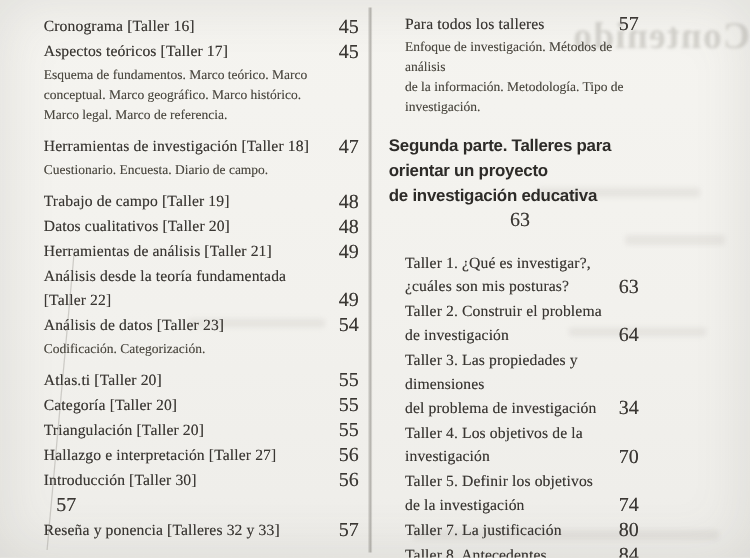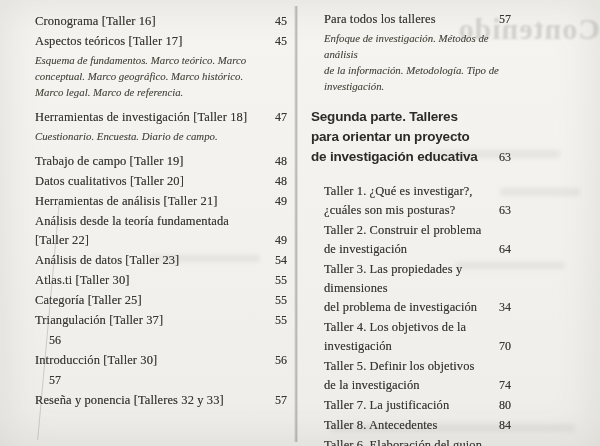--- a/index.html
+++ b/index.html
@@ -57,7 +57,7 @@
     max-width: 215px;
   }
   .pagenum {
-    font-size: 12px;
+    font-size: 16px;
     line-height: 19px;
     color: #3a3733;
     min-width: 26px;

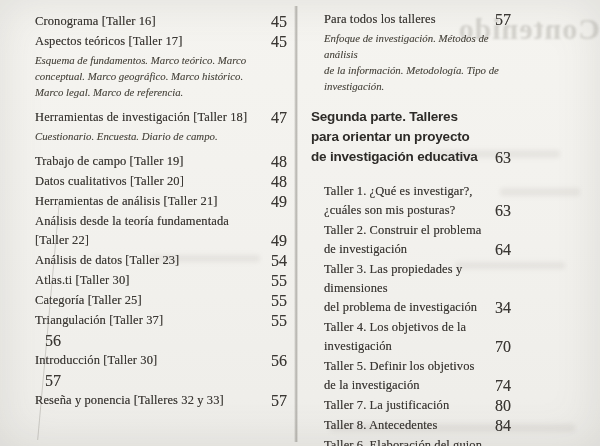--- a/index.html
+++ b/index.html
@@ -65,7 +65,6 @@
     text-shadow: 0 0 0.5px rgba(58,55,51,0.55);
   }
   .sub {
-    font-style: italic;
     font-size: 10.8px;
     line-height: 16px;
     color: #4a473f;

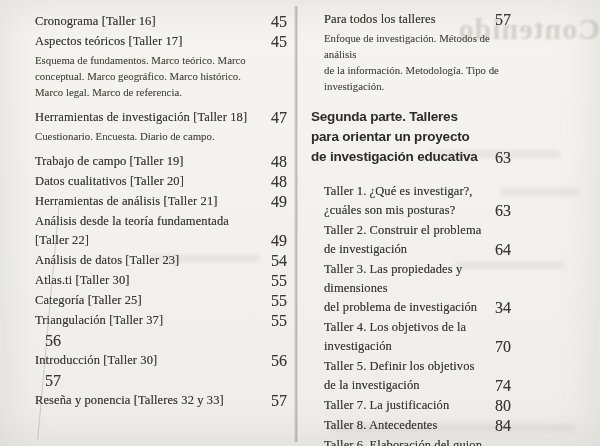--- a/index.html
+++ b/index.html
@@ -76,8 +76,9 @@
   .heading-row {
     display: flex;
     justify-content: space-between;
-    align-items: flex-end;
+    align-items: center;
     margin: 13px 0 15px -13px;
+    flex-direction: column;
   }
   .heading {
     font-family: "Liberation Sans", "DejaVu Sans", sans-serif;

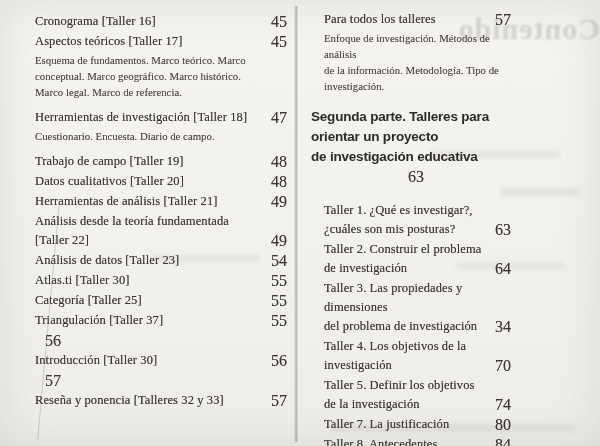--- a/index.html
+++ b/index.html
@@ -181,6 +181,7 @@
       <span class="title">Análisis de datos [Taller 23]</span>
       <span class="pagenum">54</span>
     </div>
+    <div class="sub">Codificación. Categorización.</div>
     <div class="row">
       <span class="title">Atlas.ti [Taller 30]</span>
       <span class="pagenum">55</span>

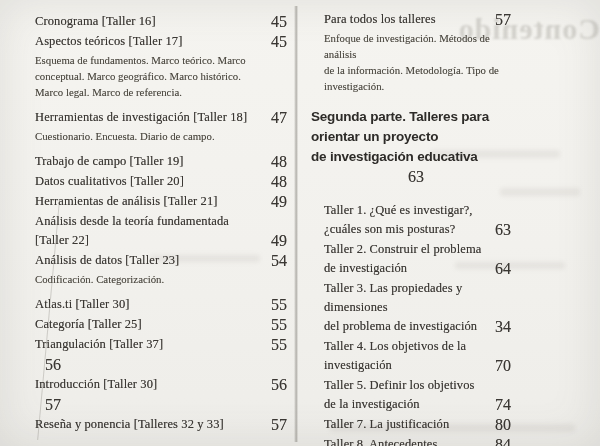--- a/index.html
+++ b/index.html
@@ -183,7 +183,7 @@
     </div>
     <div class="sub">Codificación. Categorización.</div>
     <div class="row">
-      <span class="title">Atlas.ti [Taller 30]</span>
+      <span class="title">Atlas.ti [Taller 20]</span>
       <span class="pagenum">55</span>
     </div>
     <div class="row">

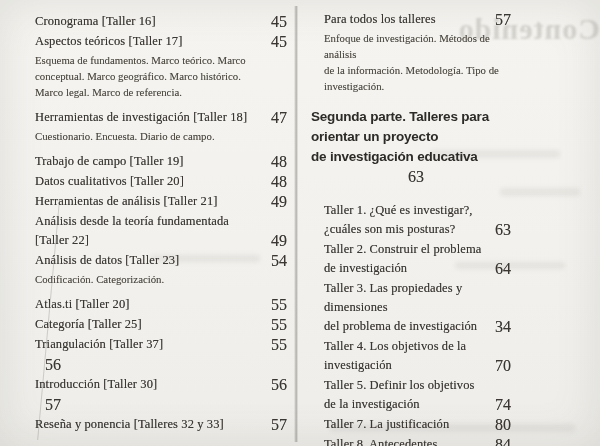--- a/index.html
+++ b/index.html
@@ -187,7 +187,7 @@
       <span class="pagenum">55</span>
     </div>
     <div class="row">
-      <span class="title">Categoría [Taller 25]</span>
+      <span class="title">Categoría [Taller 20]</span>
       <span class="pagenum">55</span>
     </div>
     <div class="row">

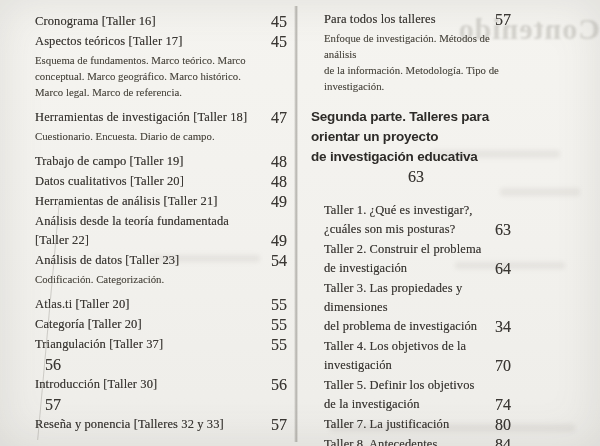--- a/index.html
+++ b/index.html
@@ -191,7 +191,7 @@
       <span class="pagenum">55</span>
     </div>
     <div class="row">
-      <span class="title">Triangulación [Taller 37]</span>
+      <span class="title">Triangulación [Taller 20]</span>
       <span class="pagenum">55</span>
     </div>
     <div class="row">

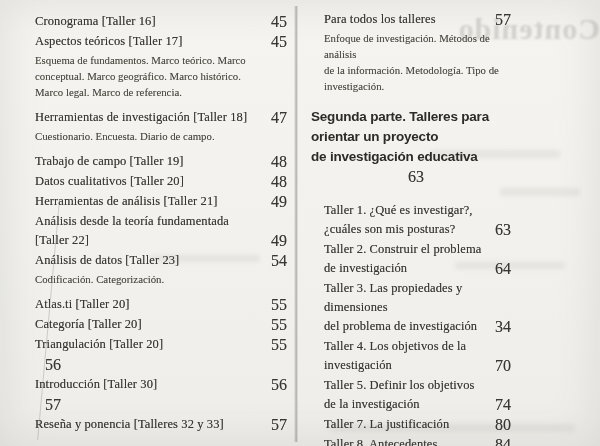--- a/index.html
+++ b/index.html
@@ -195,6 +195,7 @@
       <span class="pagenum">55</span>
     </div>
     <div class="row">
+      <span class="title">Hallazgo e interpretación [Taller 27]</span>
       <span class="pagenum">56</span>
     </div>
     <div class="row">

